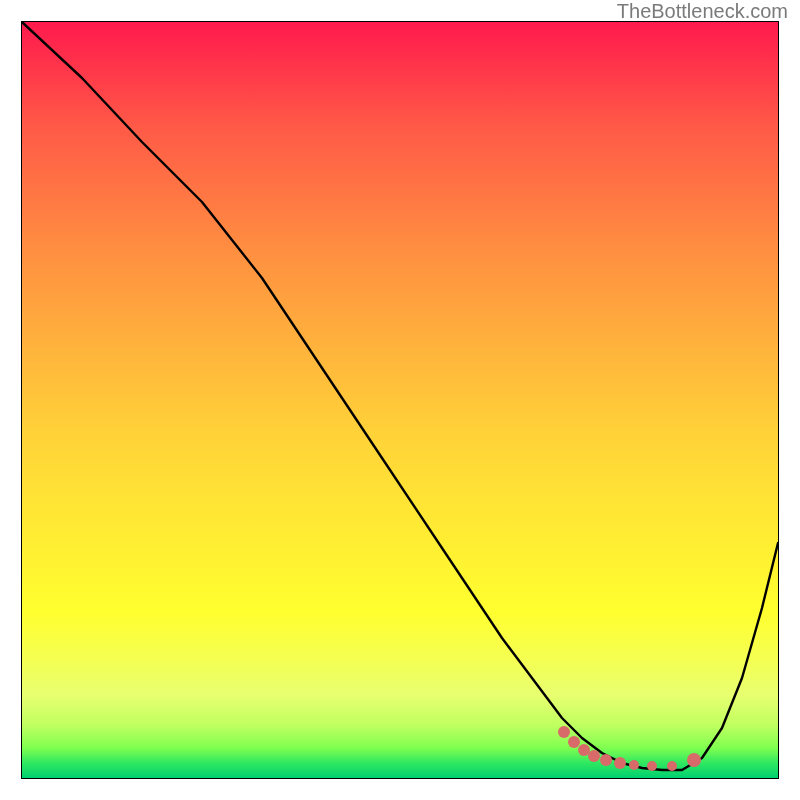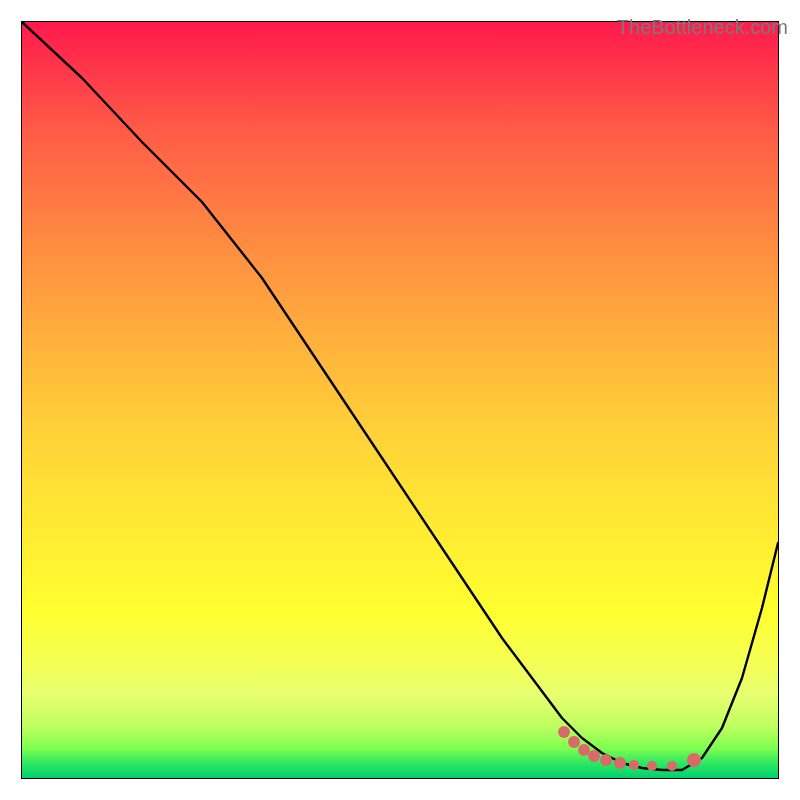--- a/index.html
+++ b/index.html
@@ -13,7 +13,7 @@
   }
   .watermark {
     position: absolute;
-    top: 16px;
+    top: 0;
     right: 12px;
     color: #7a7a7a;
     font-size: 20px;

